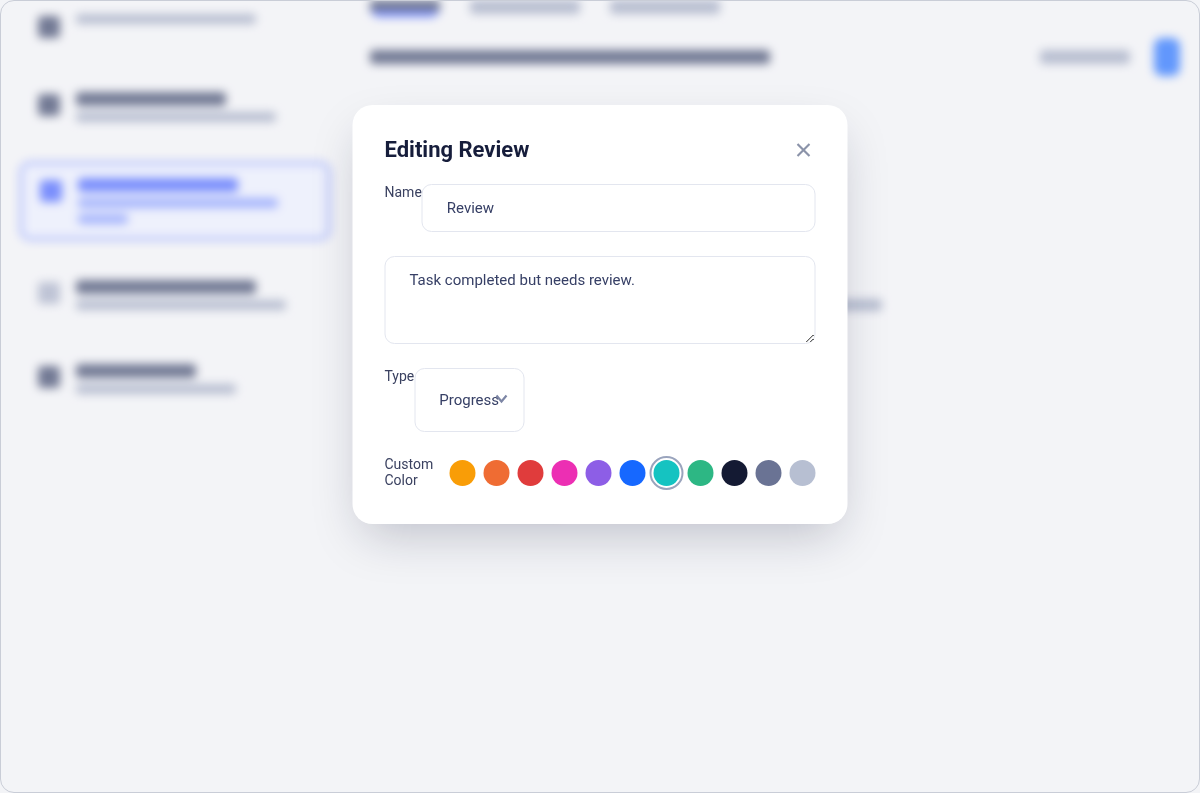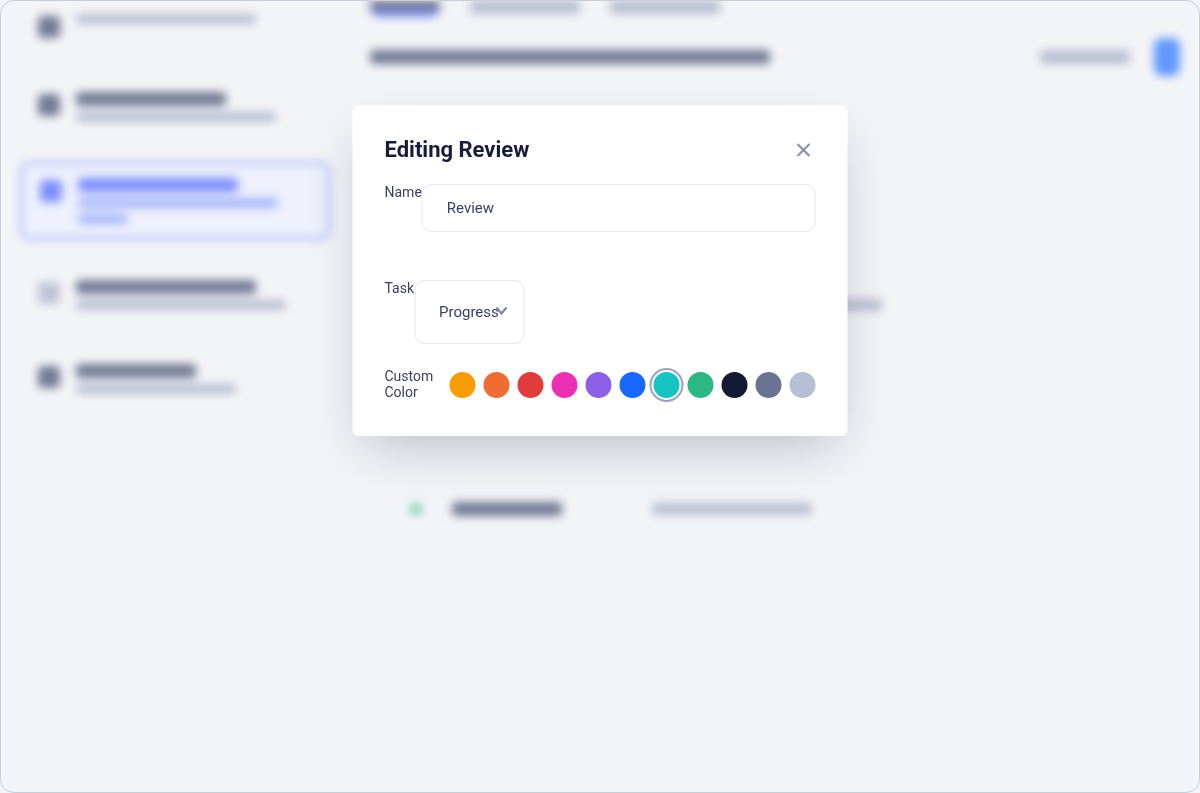--- a/index.html
+++ b/index.html
@@ -126,7 +126,7 @@
     transform: translateX(-50%);
     width: 495px;
     background: #fff;
-    border-radius: 6px;
+    border-radius: 20px;
     box-shadow: 0 20px 50px -12px rgba(18, 24, 56, 0.25);
     padding: 32px 32px 26px 32px;
     display: flex;

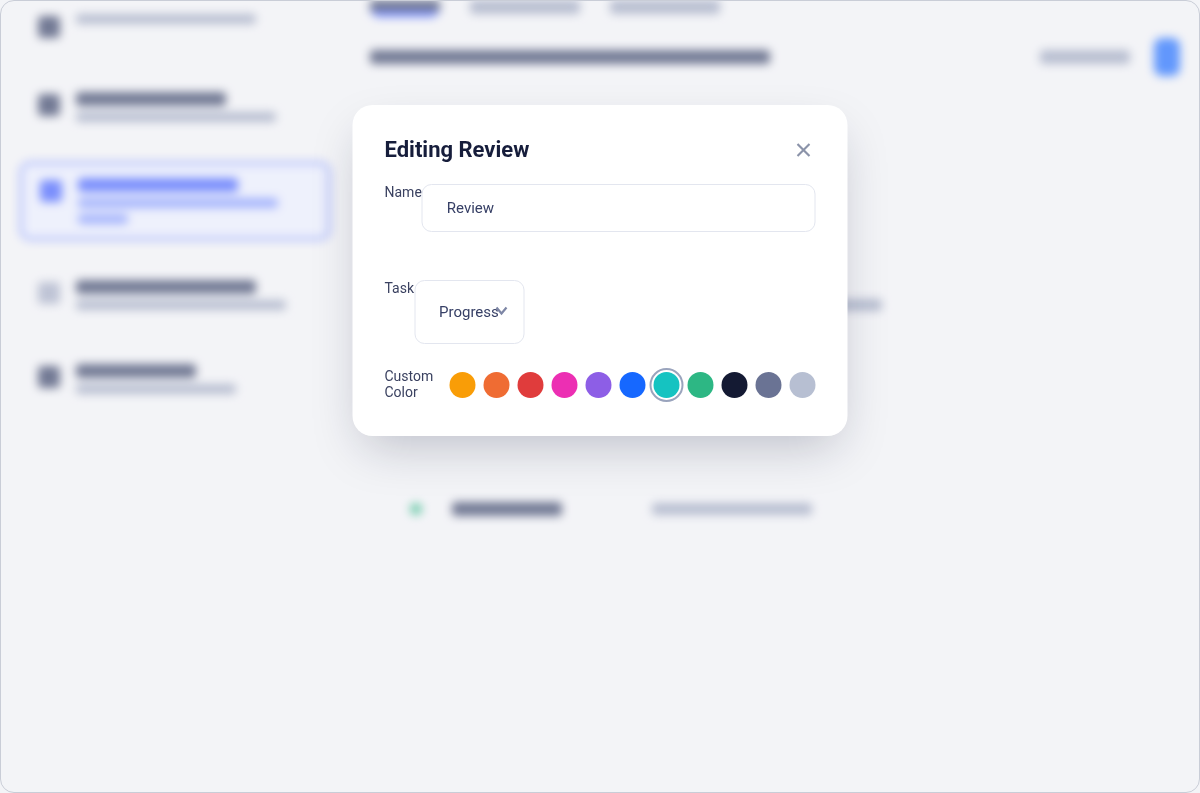--- a/index.html
+++ b/index.html
@@ -326,6 +326,7 @@
   </div>
 
   <div class="field">
+    <textarea class="textarea" style="">Task completed but needs review.</textarea>
   </div>
 
   <div class="field">

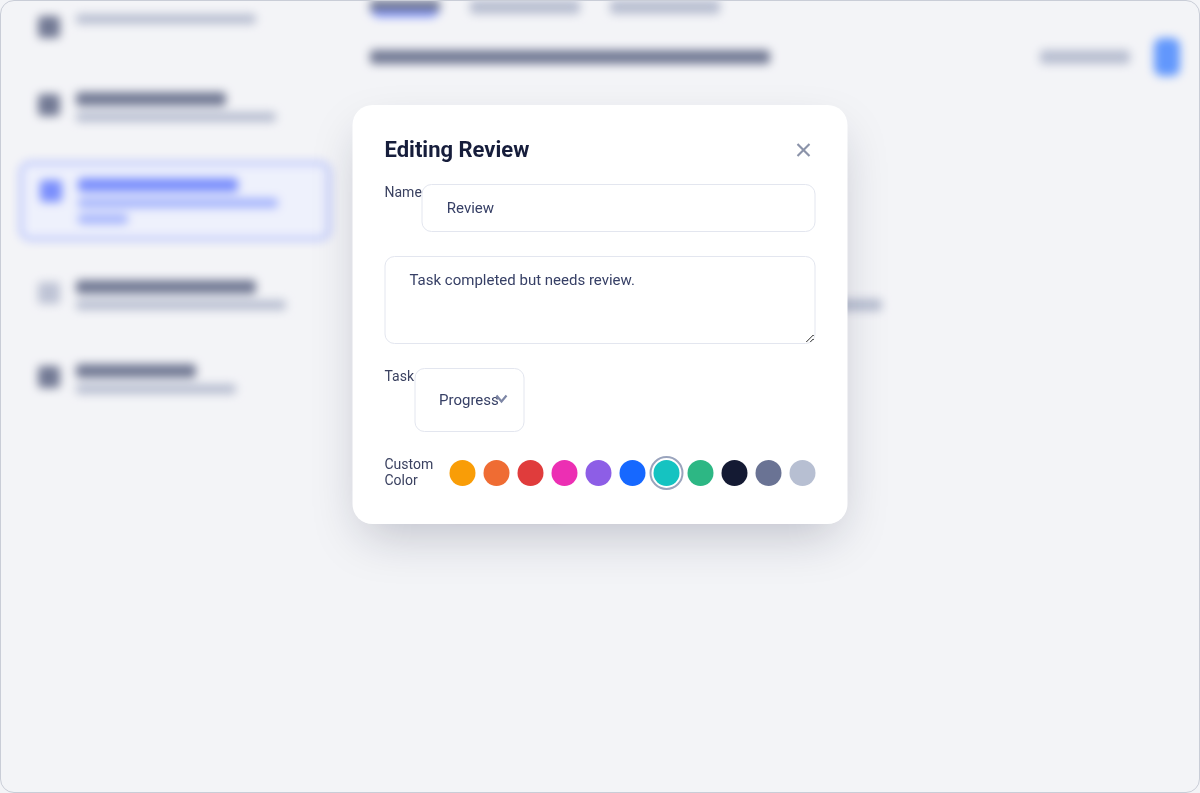--- a/index.html
+++ b/index.html
@@ -330,7 +330,7 @@
   </div>
 
   <div class="field">
-    <div class="label">Task</div>
+    <div class="label">Type</div>
     <div class="select-wrap">
       <select class="select">
         <option>Progress</option>

